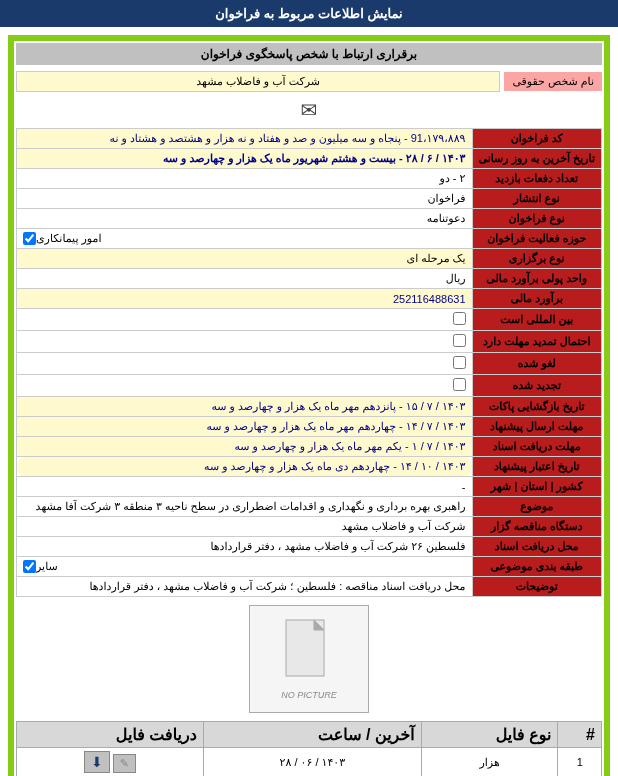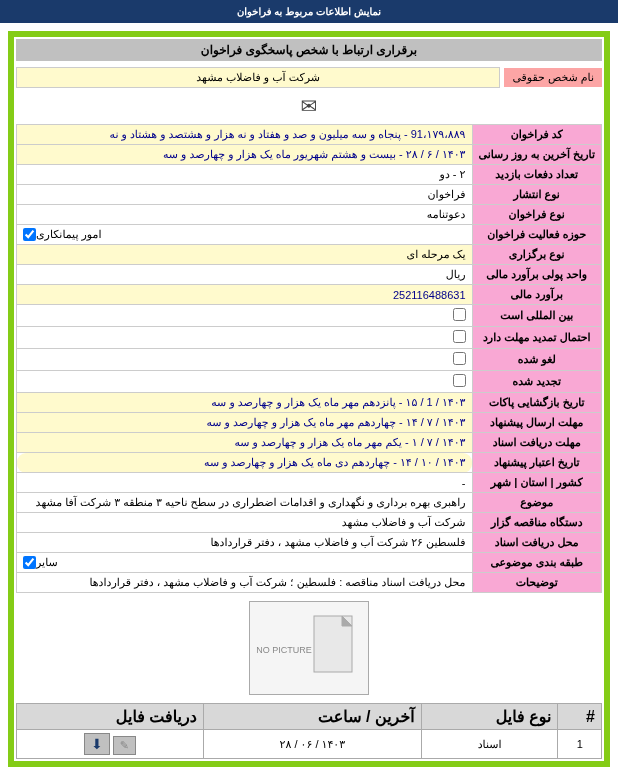--- a/index.html
+++ b/index.html
@@ -15,7 +15,7 @@
       color: #fff;
       text-align: center;
       padding: 6px 0;
-      font-size: 10px;
+      font-size: 13px;
       font-weight: bold;
     }
     .outer-box {

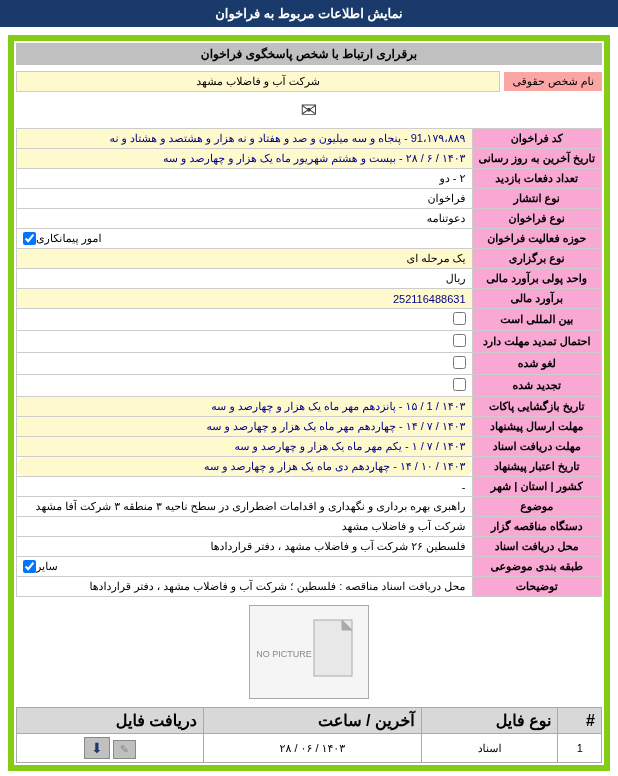--- a/index.html
+++ b/index.html
@@ -71,7 +71,7 @@
       text-align: right;
     }
     .info-table tr td.label-cell {
-      background: #f9a8d4;
+      background: #b91c1c;
       white-space: nowrap;
       text-align: center;
       font-weight: bold;

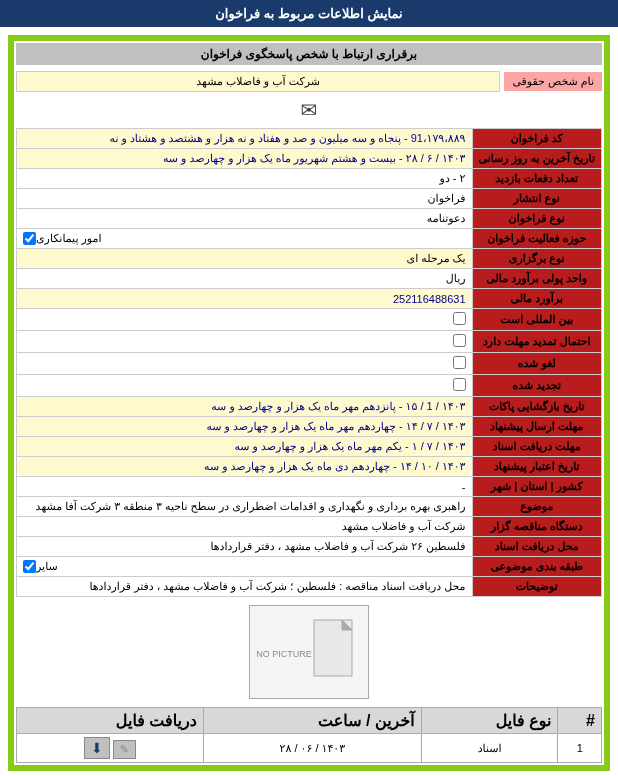--- a/index.html
+++ b/index.html
@@ -158,7 +158,7 @@
     </tr>
     <tr>
       <td class="label-cell">تاریخ آخرین به روز رسانی</td>
-      <td class="value-cell" style="color:#00008b;">۱۴۰۳ / ۶ / ۲۸ - بیست و هشتم شهریور ماه یک هزار و چهارصد و سه</td>
+      <td class="value-cell" style="color:#00008b;font-weight:bold;">۱۴۰۳ / ۶ / ۲۸ - بیست و هشتم شهریور ماه یک هزار و چهارصد و سه</td>
     </tr>
     <tr>
       <td class="label-cell">تعداد دفعات بازدید</td>

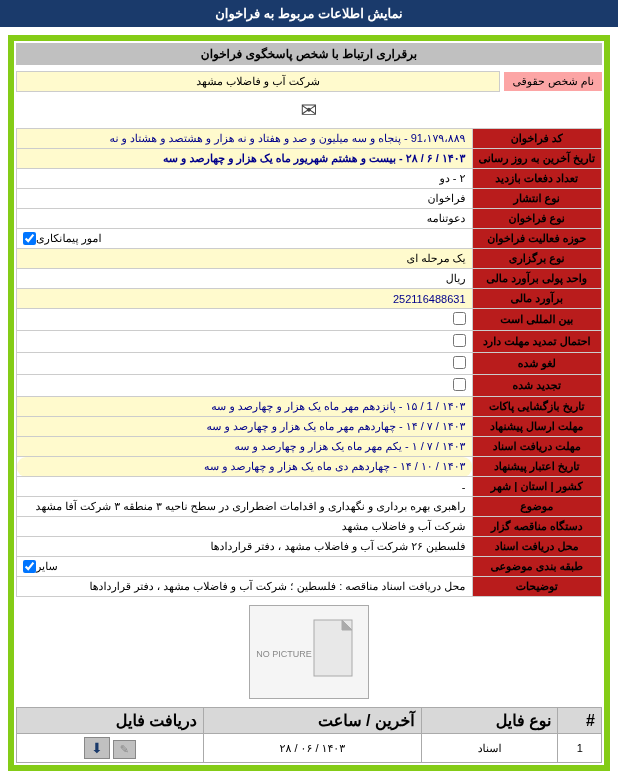--- a/index.html
+++ b/index.html
@@ -219,7 +219,7 @@
     </tr>
     <tr>
       <td class="label-cell">تاریخ بازگشایی پاکات</td>
-      <td class="value-cell" style="color:#00008b;">۱۴۰۳ / 1 / ۱۵ - پانزدهم مهر ماه یک هزار و چهارصد و سه</td>
+      <td class="value-cell" style="color:#00008b;">۱۴۰۳ / ۷ / ۱۵ - پانزدهم مهر ماه یک هزار و چهارصد و سه</td>
     </tr>
     <tr>
       <td class="label-cell">مهلت ارسال پیشنهاد</td>

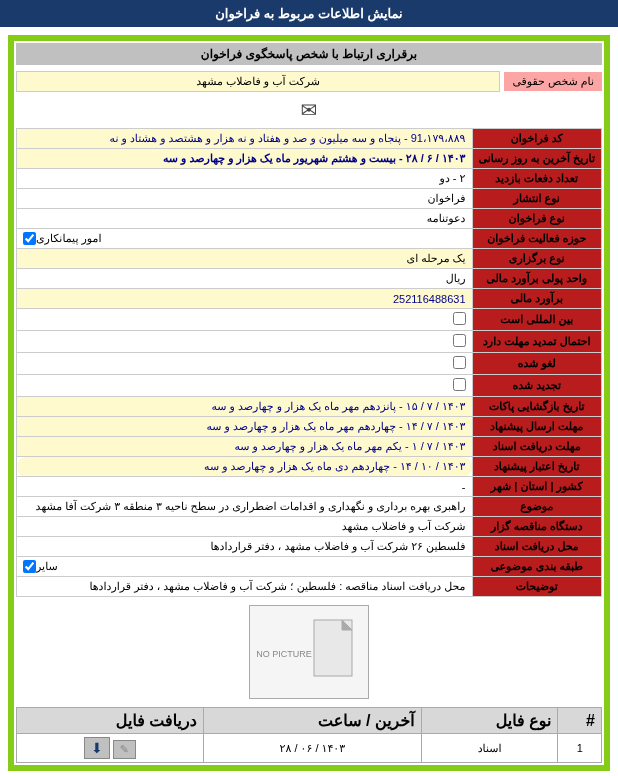--- a/index.html
+++ b/index.html
@@ -94,13 +94,14 @@
     .no-picture-box {
       border: 1px solid #aaa;
       width: 120px;
-      height: 94px;
+      height: 108px;
       display: flex;
-      flex-direction: row;
+      flex-direction: column;
       align-items: center;
       justify-content: center;
       background: #f5f5f5;
       margin: 8px auto;
+      font-style: italic;
     }
     .no-picture-box .no-pic-text {
       font-size: 9px;

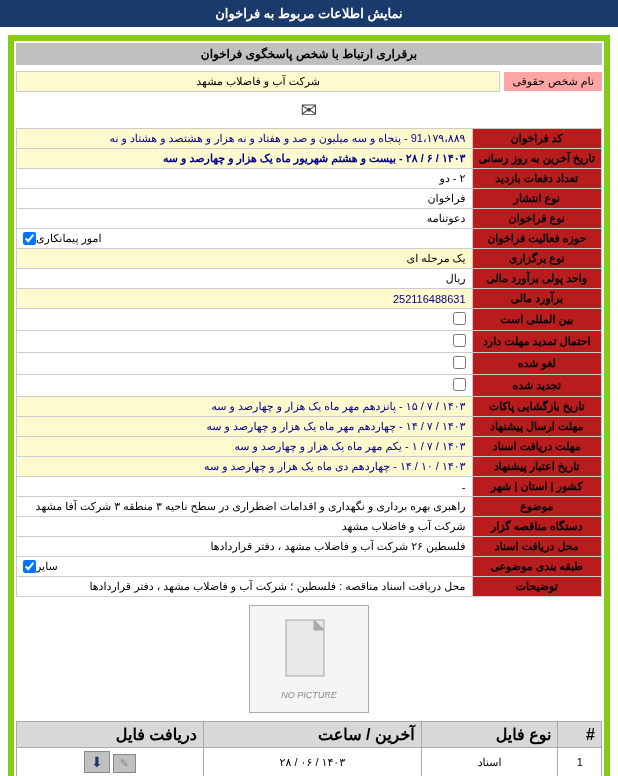--- a/index.html
+++ b/index.html
@@ -293,7 +293,7 @@
     <tbody>
       <tr>
         <td>1</td>
-        <td>اسناد</td>
+        <td>هزار</td>
         <td>۱۴۰۳ / ۰۶ / ۲۸</td>
         <td>
           <span class="download-btn">

